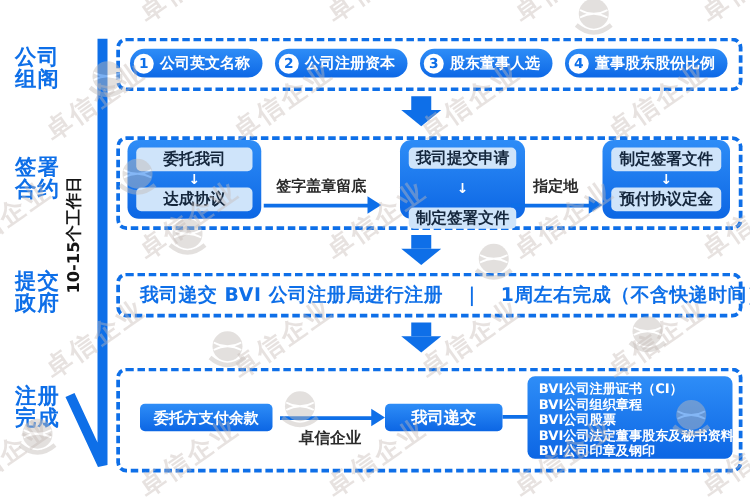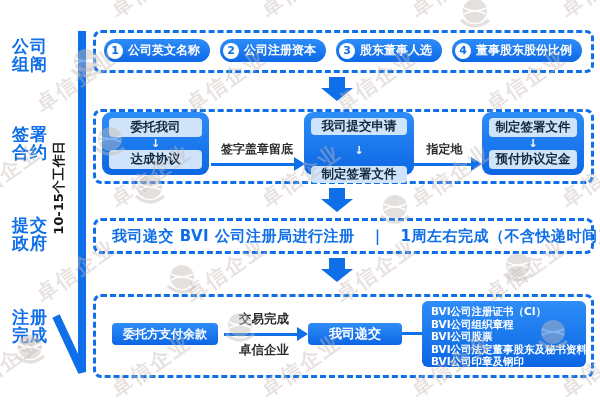--- a/index.html
+++ b/index.html
@@ -55,7 +55,7 @@
   .proc{position:absolute;top:0;height:63px;border-radius:9px;
     background:linear-gradient(180deg,var(--primaryLight),#0c66e4);
     padding:6px 7px;display:flex;flex-direction:column;justify-content:space-between;}
-  #procA{left:6px;width:107px;} #procB{left:208px;width:110px;gap:12px;} #procC{left:386px;width:102px;}
+  #procA{left:6px;width:107px;} #procB{left:224px;width:100px;gap:12px;} #procC{left:386px;width:102px;}
   .proc .sub{height:19px;background:var(--boxLight);border-radius:4px;color:var(--darkText);
     font-size:12.5px;font-weight:bold;display:flex;align-items:center;justify-content:center;white-space:nowrap;}
   .proc .darr{color:#fff;font-size:11px;line-height:7px;text-align:center;font-weight:bold;}

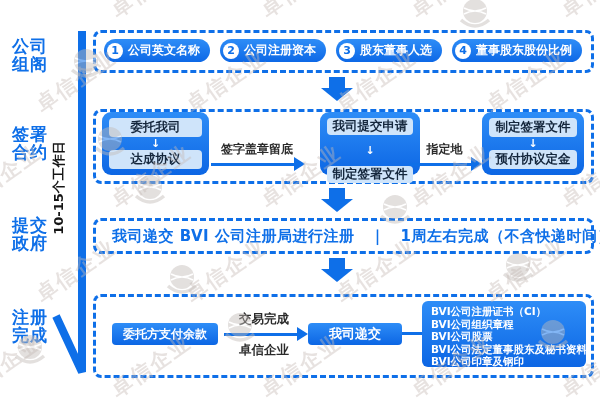--- a/index.html
+++ b/index.html
@@ -179,7 +179,6 @@
   <div class="row4">
     <div class="flat-pill" id="payBox">委托方支付余款</div>
     <div class="conn" id="conn4">
-      <div class="lbl-top">交易完成</div>
       <div class="line"></div>
       <div class="head"></div>
       <div class="lbl-bottom">卓信企业</div>

